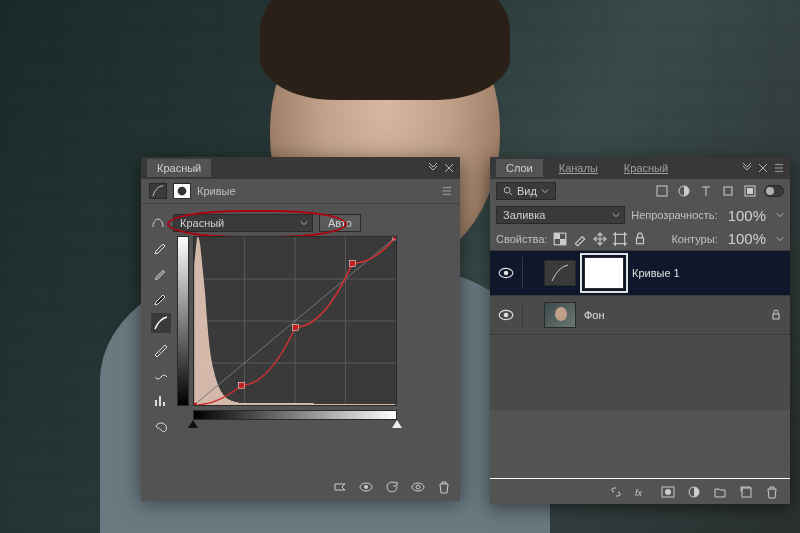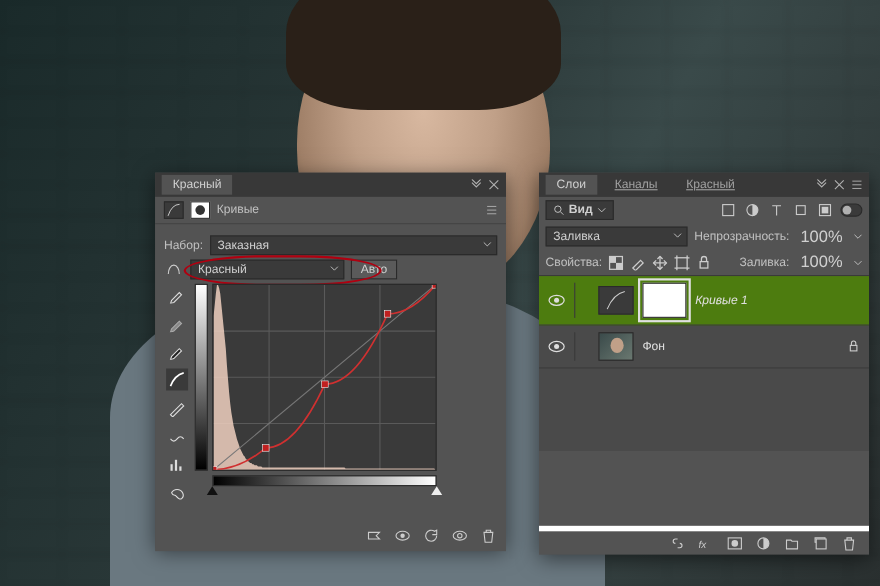--- a/index.html
+++ b/index.html
@@ -56,7 +56,7 @@
   
   #layers { left:490px; top:157px; width:300px; height:347px; }
   .layers-row { display:flex; align-items:center; gap:6px; padding:3px 6px; }
-  .search-dd { background:#3a3a3a; border:1px solid #2a2a2a; padding:2px 6px; display:flex; align-items:center; gap:4px; font-size:11px;font-weight:bold; }
+  .search-dd { background:#3a3a3a; border:1px solid #2a2a2a; padding:2px 6px; display:flex; align-items:center; gap:4px; font-size:11px; }
   .filter-icons { display:flex; gap:6px; margin-left:auto; }
   .filter-icons .fi { width:16px; height:14px; color:#b8b8b8; display:flex; align-items:center; justify-content:center;}
   .toggle { width:20px; height:12px; background:#3a3a3a; border:1px solid #2a2a2a; border-radius:6px; position:relative; }

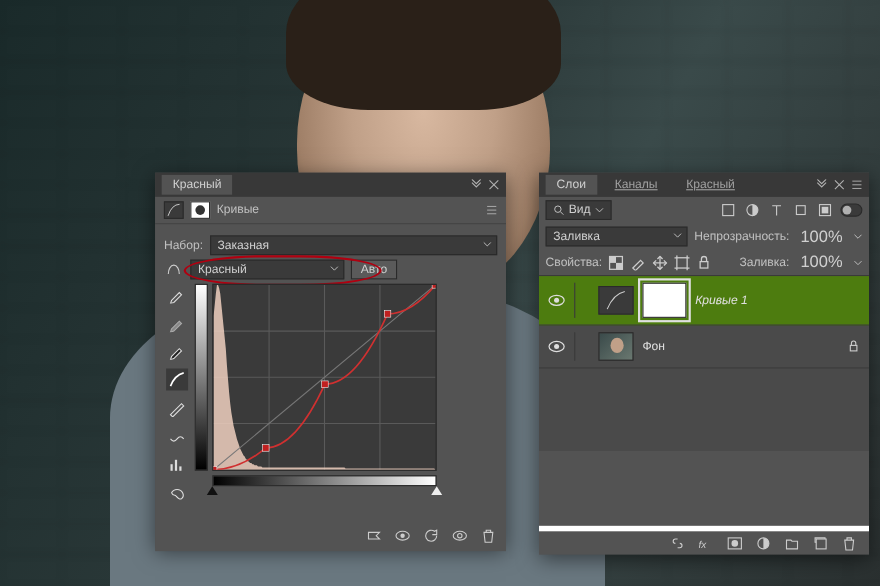--- a/index.html
+++ b/index.html
@@ -133,15 +133,6 @@
   </div>
 
   <div class="panel-body" style="position:relative; height:calc(100% - 44px);">
-    <div class="row">
-      <span class="lbl">Набор:</span>
-      <div class="dropdown">
-        <span>Заказная</span>
-        <span class="chev"><svg viewBox="0 0 10 10" width="8" height="8">
-              <path d="M1 3l4 4 4-4" stroke="#ccc" fill="none"></path>
-            </svg></span>
-      </div>
-    </div>
     <div class="row" style="position:relative;">
       <span class="mini-icon" style="background:transparent;border:none;">
           <svg viewBox="0 0 16 16" width="16" height="16">

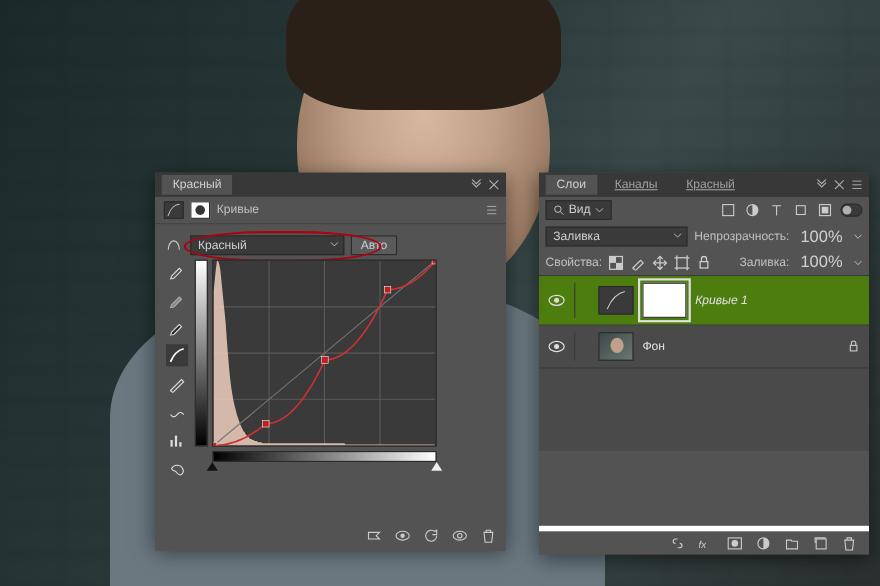--- a/index.html
+++ b/index.html
@@ -371,7 +371,7 @@
         </div>
     </div>
     <span class="sp" style="flex:1"></span>
-    <span class="lbl">Заливка:</span>
+    <span class="lbl">Контуры:</span>
     <span class="pct">100%</span>
     <svg viewBox="0 0 10 10" width="8" height="8">
         <path d="M1 3l4 4 4-4" stroke="#ccc" fill="none"></path>

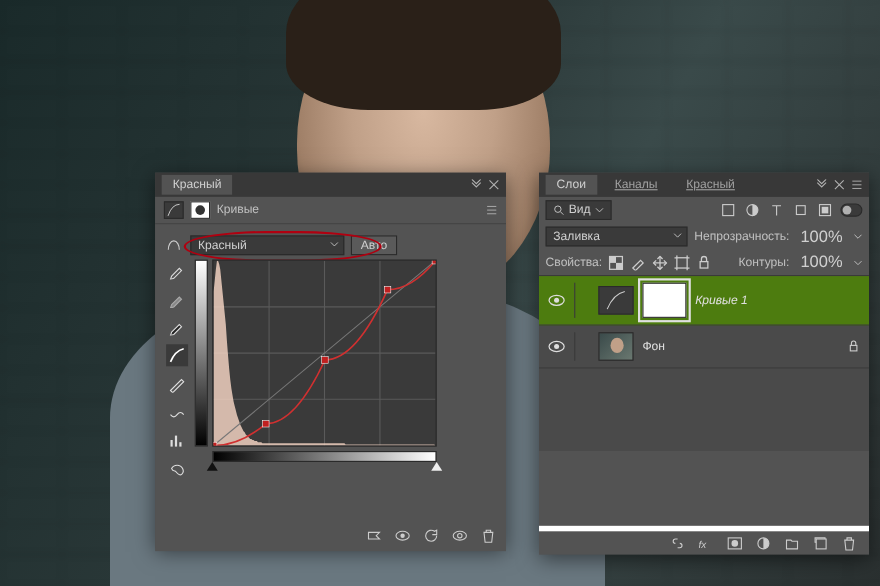--- a/index.html
+++ b/index.html
@@ -68,7 +68,7 @@
 
   .layer-list { background:#4a4a4a; min-height:160px; border-top:1px solid #3a3a3a; }
   .layer { display:flex; align-items:center; gap:8px; padding:6px 8px; border-bottom:1px solid #3a3a3a; }
-  .layer.selected { background:#4d7c0f;font-style:italic; }
+  .layer.selected { background:#0f172a; }
   .vis { width:16px; height:16px; color:#d0d0d0; display:flex; align-items:center; justify-content:center; cursor:pointer;}
   .thumb { width:32px; height:26px; background:#222; border:1px solid #2a2a2a; display:flex; align-items:center; justify-content:center; }
   .thumb.curves { background:#3a3a3a; }

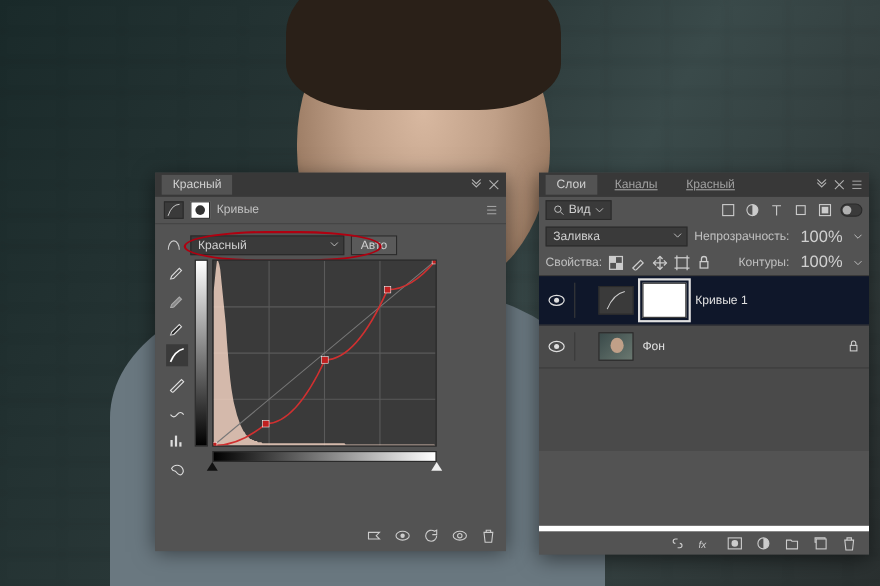--- a/index.html
+++ b/index.html
@@ -80,7 +80,7 @@
   .lock-ind { width:12px; height:12px; color:#c0c0c0; }
   .link-col { width:14px; border-left:1px solid #3a3a3a; align-self:stretch; }
 
-  .layers-footer { position:absolute; bottom:0; left:0; right:0; height:26px; background:#535353; border-top:5px solid #ffffff; display:flex; align-items:center; justify-content:flex-end; gap:10px; padding:0 10px; }
+  .layers-footer { position:absolute; bottom:0; left:0; right:0; height:26px; background:#535353; border-top:1px solid #ffffff; display:flex; align-items:center; justify-content:flex-end; gap:10px; padding:0 10px; }
   .layers-footer .fi { width:16px; height:16px; color:#b8b8b8; display:flex; align-items:center; justify-content:center; cursor:pointer; }
   .layers-footer svg { width:14px; height:14px; }
 

